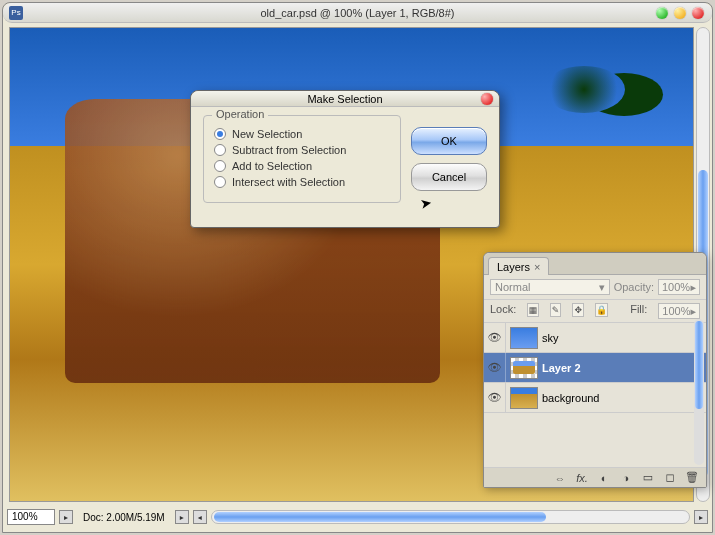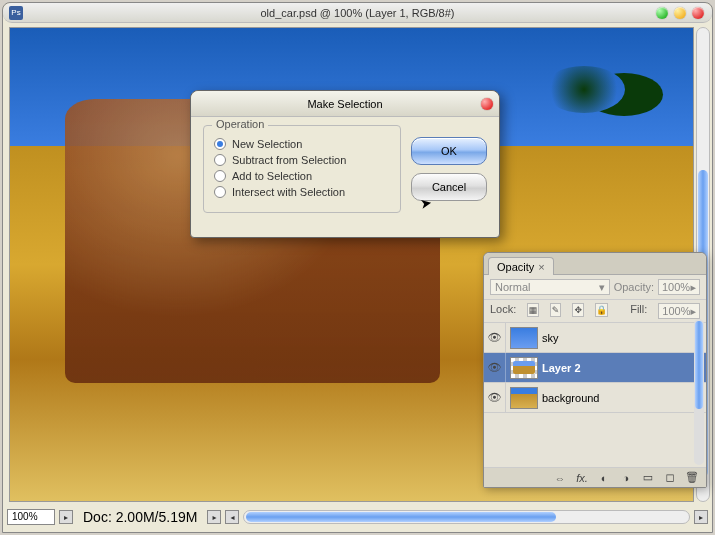--- a/index.html
+++ b/index.html
@@ -28,7 +28,7 @@
 
 
 .dialog { position: absolute; left: 190px; top: 90px; width: 310px; background: #ece9d8; border: 1px solid #666; border-radius: 8px 8px 4px 4px; box-shadow: 4px 4px 12px rgba(0,0,0,.4); }
-.dlg-title { height: 26px; background: linear-gradient(#f4f4ec, #d8d6c8); border-radius: 8px 8px 0 0; display: flex; align-items: center; justify-content: center; position: relative; border-bottom: 1px solid #bbb; }
+.dlg-title { height: 16px; background: linear-gradient(#f4f4ec, #d8d6c8); border-radius: 8px 8px 0 0; display: flex; align-items: center; justify-content: center; position: relative; border-bottom: 1px solid #bbb; }
 .dlg-close { position: absolute; right: 6px; width: 12px; height: 12px; border-radius: 50%; background: radial-gradient(circle at 30% 30%, #ffb0b0, #d00); box-shadow: 0 0 1px #600;}
 .dlg-body { padding: 8px 12px 14px 12px; display: flex; gap: 10px; }
 .dlg-left { flex: 1; }

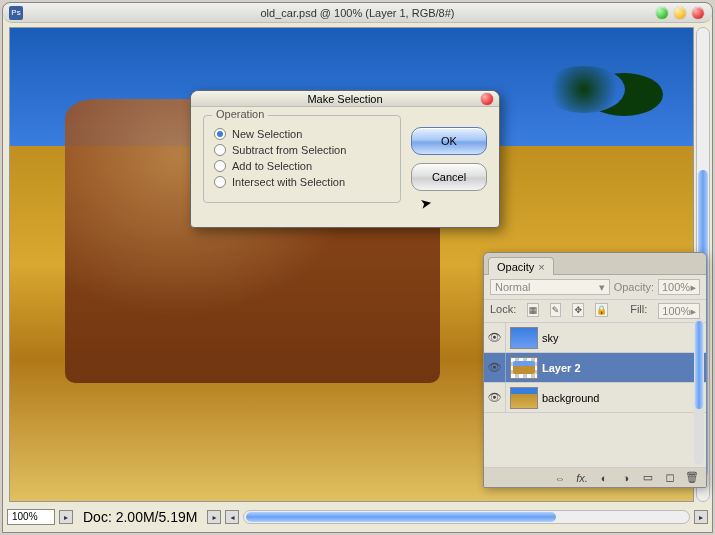--- a/index.html
+++ b/index.html
@@ -142,7 +142,7 @@
 
 <div class="panel">
   <div class="panel-tabs">
-    <div class="panel-tab"><span>Opacity</span><span class="x">×</span></div>
+    <div class="panel-tab"><span>Layers</span><span class="x">×</span></div>
   </div>
   <div class="panel-ctrl">
     <div class="dd">

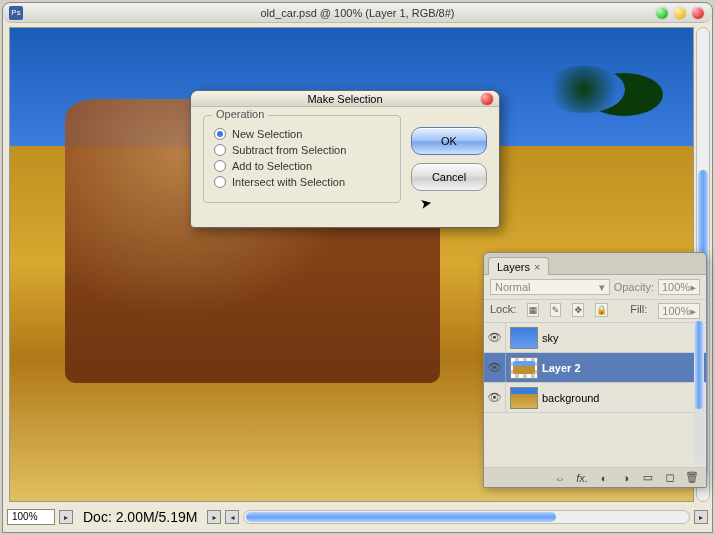--- a/index.html
+++ b/index.html
@@ -21,7 +21,7 @@
 .vscroll-thumb { position: absolute; top: 30%; bottom: 5%; left: 1px; right: 1px; background: linear-gradient(90deg, #b0d0ff, #6aa0f0, #b0d0ff); border-radius: 6px; }
 .statusbar { position: absolute; left: 4px; right: 4px; bottom: 4px; height: 22px; display: flex; align-items: center; gap: 4px; background: #ece9d8; }
 .zoom-box { width: 48px; height: 16px; background: #fff; border: 1px solid #888; padding: 0 4px; line-height: 14px; font-size: 10px; }
-.doc-info { font-size: 14px; padding: 0 6px; }
+.doc-info { font-size: 10px; padding: 0 6px; }
 .arrow-btn { width: 14px; height: 14px; border: 1px solid #888; background: #ddd; font-size: 8px; display: flex; align-items: center; justify-content: center; color:#333;}
 .hscroll { flex: 1; height: 14px; background: #eee; border: 1px solid #bbb; border-radius: 7px; position: relative; }
 .hscroll-thumb { position: absolute; left: 2px; right: 30%; top: 1px; bottom: 1px; background: linear-gradient(#b0d0ff, #6aa0f0, #b0d0ff); border-radius: 6px; }

